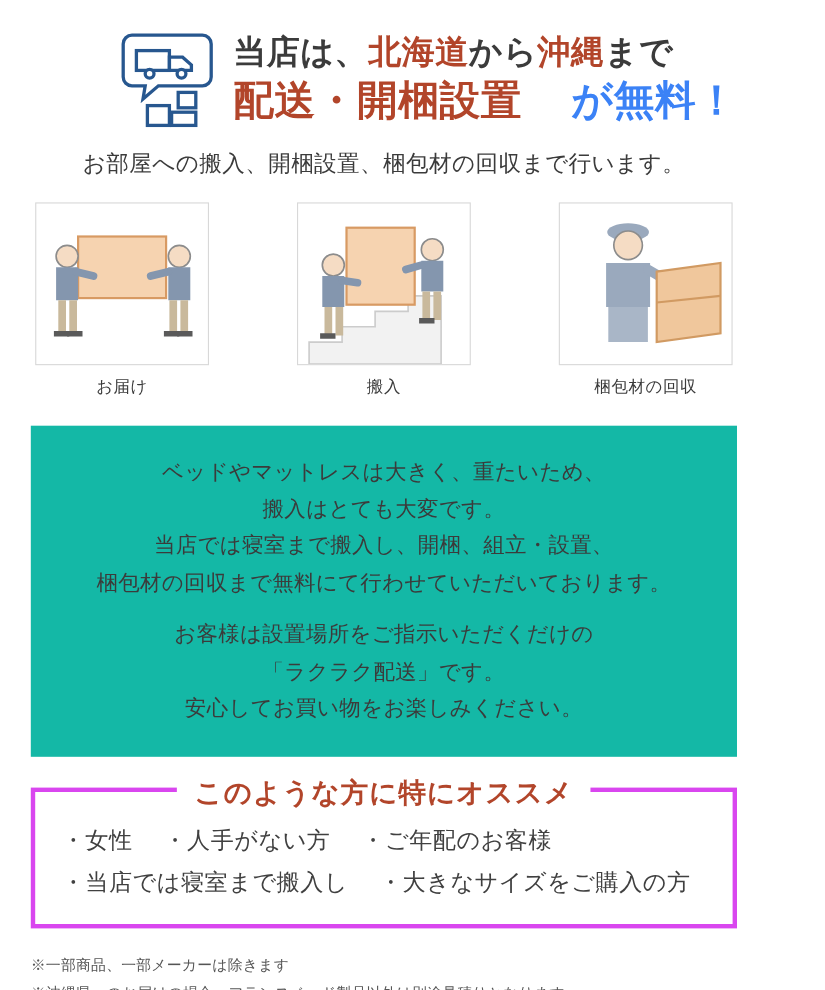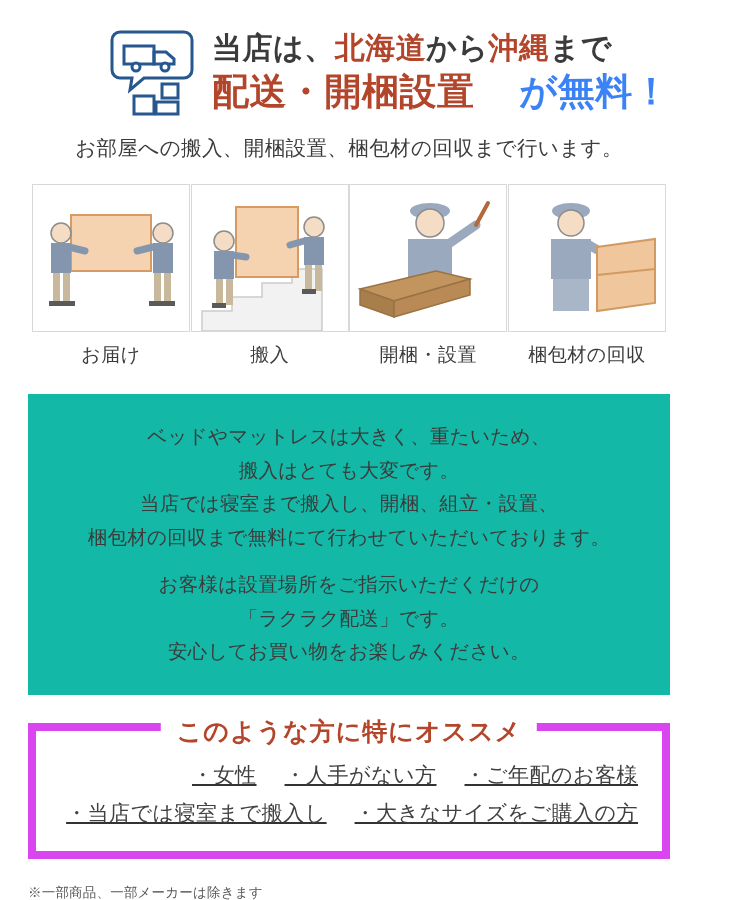--- a/index.html
+++ b/index.html
@@ -82,7 +82,7 @@
   }
   .step-label {
     text-align: center;
-    font-size: 19px;
+    font-size: 15px;
     color: #3b3b3b;
     margin-top: 10px;
     letter-spacing: 0.5px;

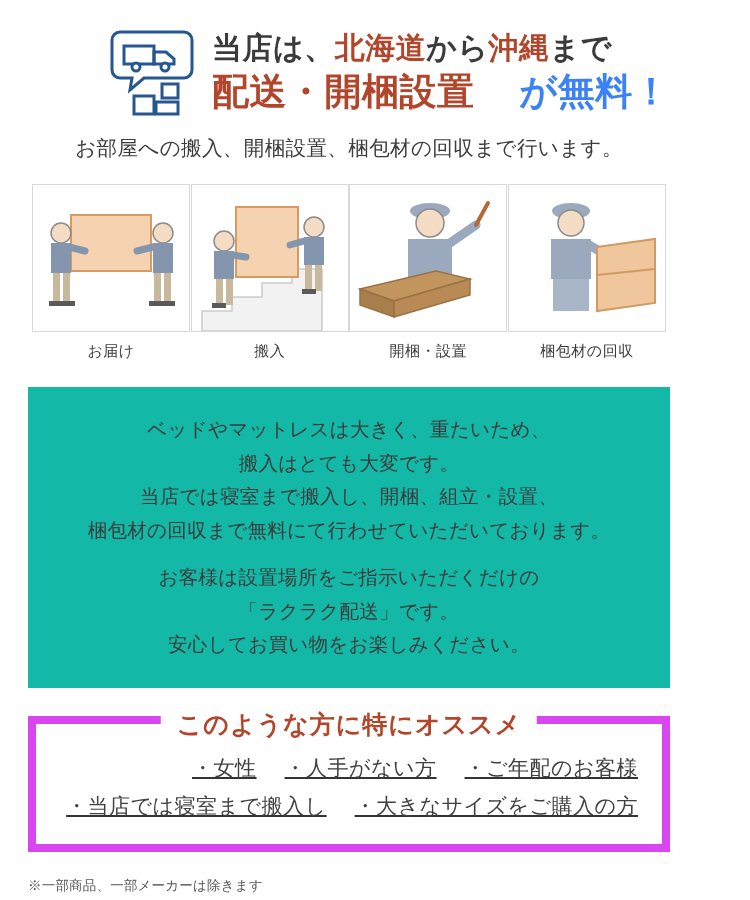--- a/index.html
+++ b/index.html
@@ -232,24 +232,6 @@
       <div class="step-label">搬入</div>
     </div>
 
-    <div class="step">
-      <div class="step-box">
-        <svg width="156" height="146" viewBox="0 0 156 146">
-
-          <ellipse cx="80" cy="26" rx="20" ry="8" fill="#9aa9bd"></ellipse>
-          <circle cx="80" cy="38" r="14" fill="#f5dcc4" stroke="#8c8c8c" stroke-width="1.5"></circle>
-          <path d="M58 54 h44 v42 h-44 z" fill="#9aa9bd"></path>
-          <path d="M100 58 L126 40" stroke="#9aa9bd" stroke-width="9" stroke-linecap="round"></path>
-
-          <path d="M126 40 L138 18" stroke="#b26a3a" stroke-width="4" stroke-linecap="round"></path>
-
-          <path d="M10 104 L86 86 L120 94 L44 116 Z" fill="#c2955f" stroke="#9a7243" stroke-width="1.5"></path>
-          <path d="M10 104 L10 120 L44 132 L44 116 Z" fill="#a87e4c" stroke="#9a7243" stroke-width="1.5"></path>
-          <path d="M44 116 L120 94 L120 110 L44 132 Z" fill="#b98a55" stroke="#9a7243" stroke-width="1.5"></path>
-        </svg>
-      </div>
-      <div class="step-label">開梱・設置</div>
-    </div>
 
     <div class="step">
       <div class="step-box">

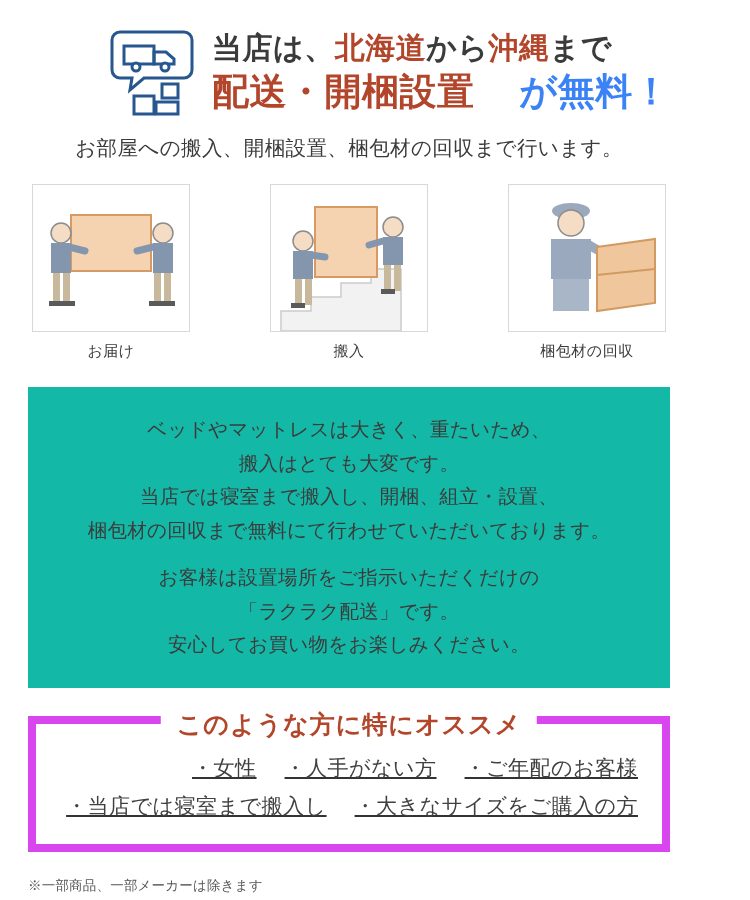--- a/index.html
+++ b/index.html
@@ -105,11 +105,10 @@
   
   .recommend {
     margin-top: 28px;
-    border: 8px solid #d946ef;
+    border: 4px solid #d946ef;
     position: relative;
     padding: 30px 10px 24px;
-    text-align: right;
-    text-decoration: underline;
+    text-align: left;
   }
   .recommend-title {
     position: absolute;

